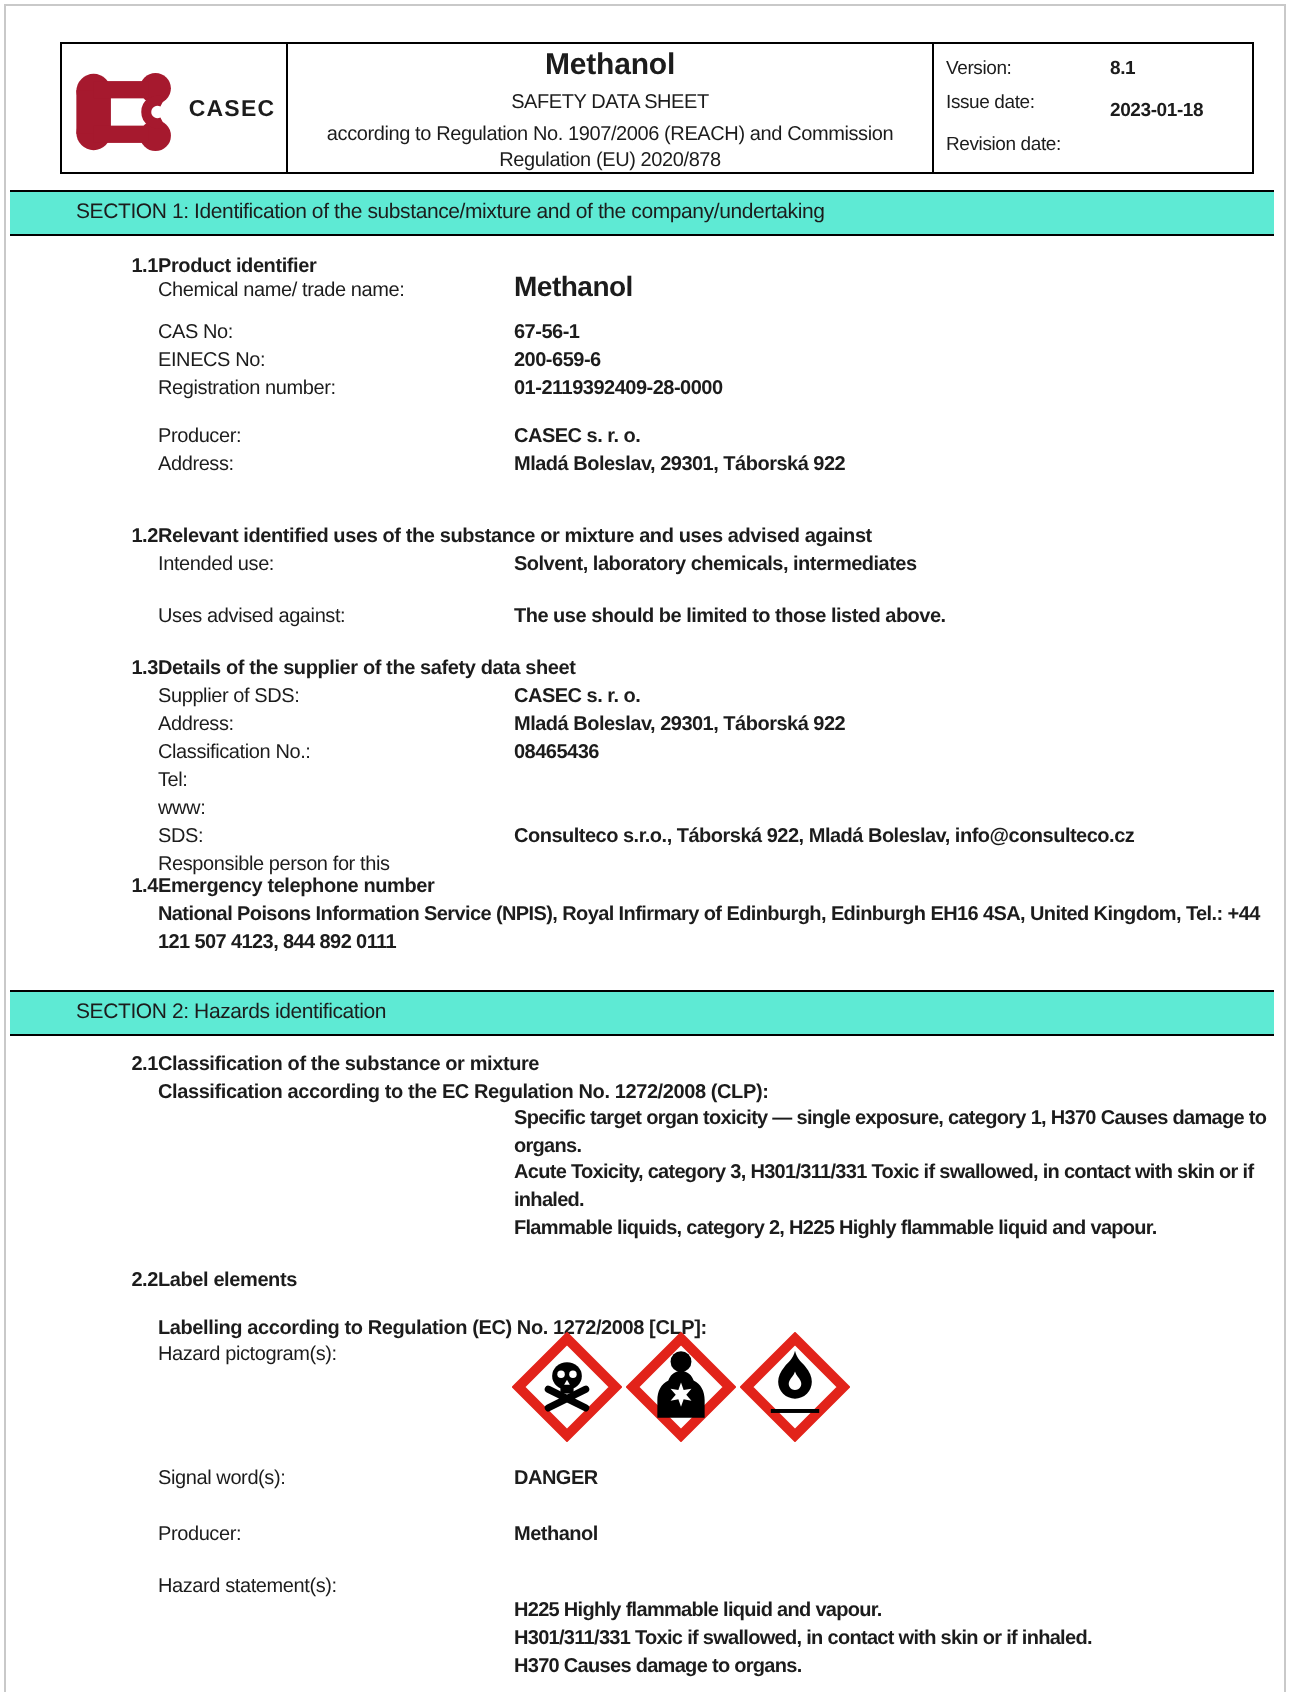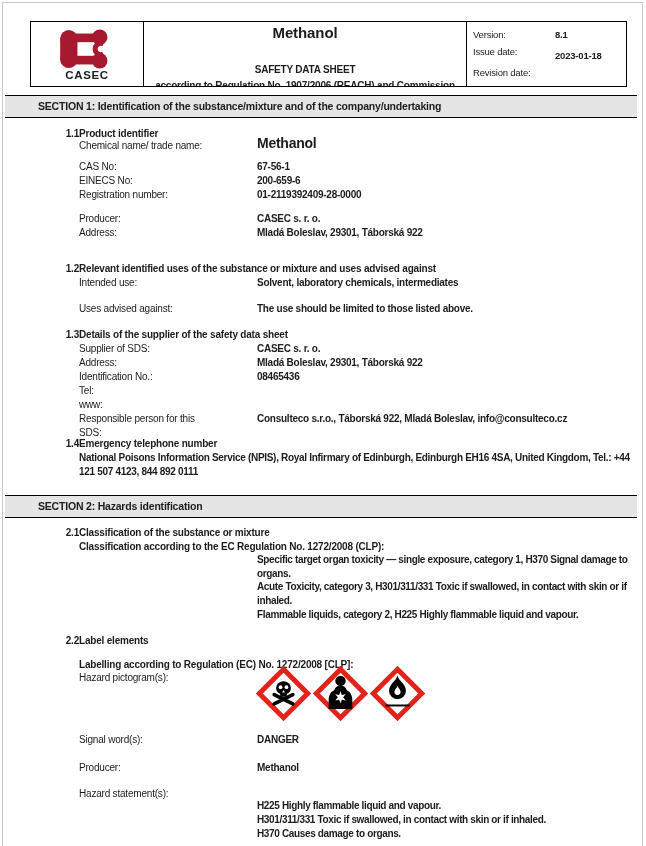--- a/index.html
+++ b/index.html
@@ -19,7 +19,7 @@
   .hdr{position:absolute;left:30px;top:21px;width:597px;height:66px;
        border:1.5px solid #000;display:grid;grid-template-columns:112px 1fr 159px;}
   .cell{overflow:hidden;}
-  .cell-logo{display:flex;flex-direction:column;align-items:center;justify-content:center;padding-top:3px;}
+  .cell-logo{display:flex;flex-direction:row;align-items:center;justify-content:center;padding-top:3px;}
   .logo-svg{width:58px;height:40px;display:block;}
   .logo-shape{fill:var(--logo-red);}
   .logo-ring{stroke:var(--logo-red);fill:none;}

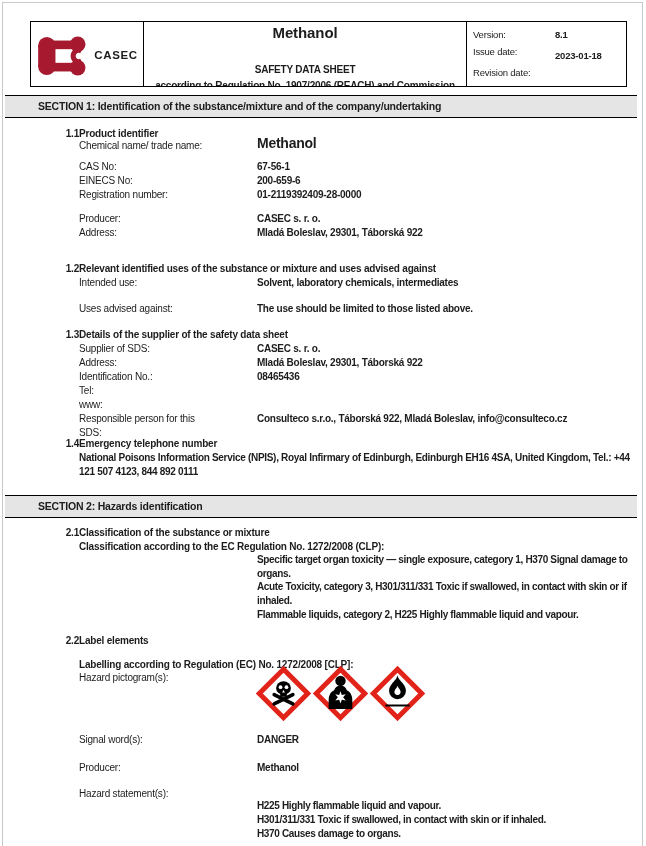--- a/index.html
+++ b/index.html
@@ -26,7 +26,7 @@
   .logo-word{font-weight:bold;font-size:11.5px;letter-spacing:0.6px;margin-top:0px;}
   .cell-mid{border-left:1.5px solid #000;border-right:1.5px solid #000;text-align:center;padding:2px 6px 0 6px;}
   .product{font-size:15px;font-weight:bold;letter-spacing:-0.1px;line-height:18px;}
-  .doctype{font-size:10px;font-weight:bold;margin-top:21px;}
+  .doctype{font-size:10px;font-weight:normal;margin-top:3px;}
   .regtext{font-size:10px;font-weight:bold;margin-top:3px;line-height:13px;}
   .cell-meta{padding:6px 6px 0 6px;font-size:9.5px;}
   .meta-row{display:flex;margin-bottom:4px;}

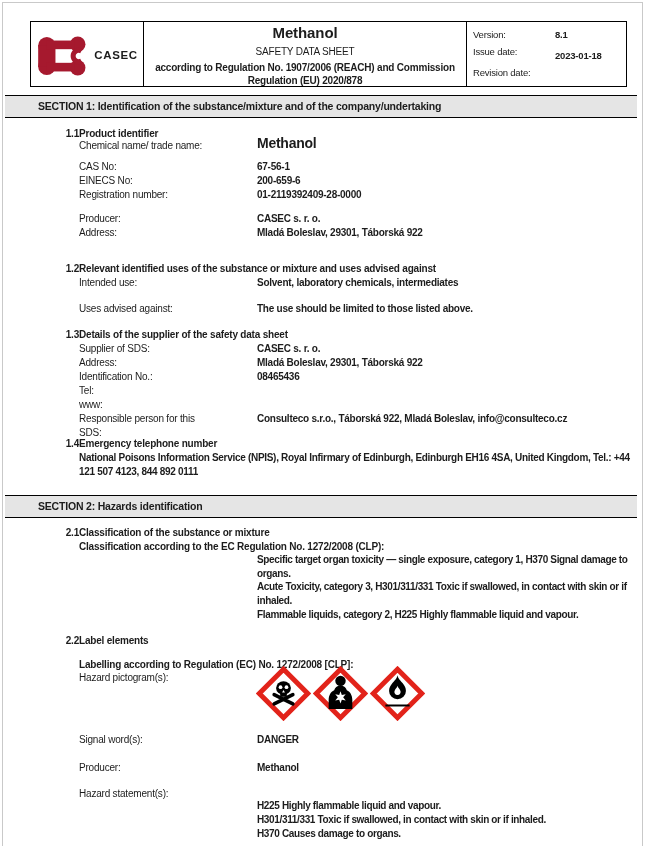--- a/index.html
+++ b/index.html
@@ -27,7 +27,7 @@
   .cell-mid{border-left:1.5px solid #000;border-right:1.5px solid #000;text-align:center;padding:2px 6px 0 6px;}
   .product{font-size:15px;font-weight:bold;letter-spacing:-0.1px;line-height:18px;}
   .doctype{font-size:10px;font-weight:normal;margin-top:3px;}
-  .regtext{font-size:10px;font-weight:bold;margin-top:3px;line-height:13px;}
+  .regtext{font-size:10px;font-weight:normal;margin-top:3px;line-height:13px;}
   .cell-meta{padding:6px 6px 0 6px;font-size:9.5px;}
   .meta-row{display:flex;margin-bottom:4px;}
   .meta-lbl{width:82px;flex:none;}

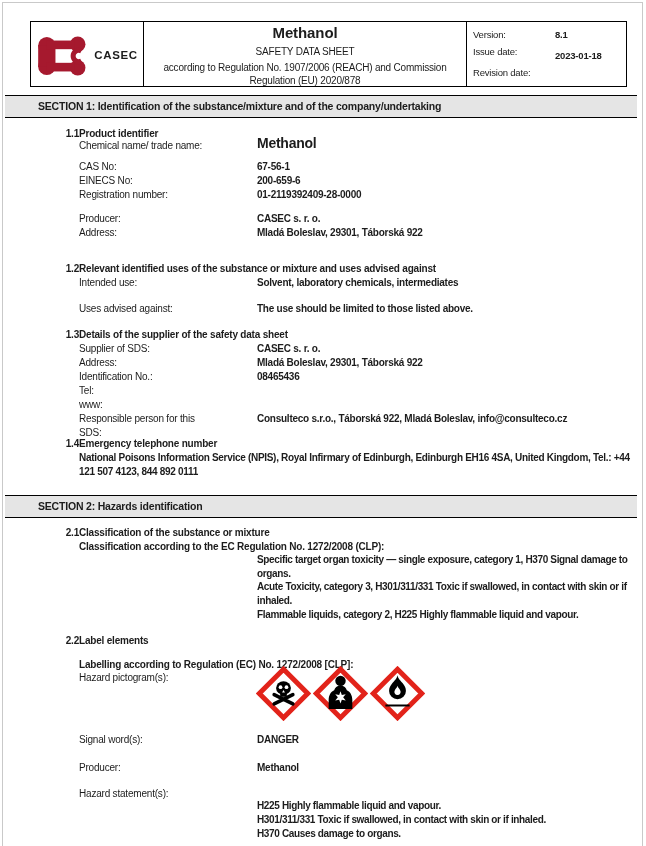--- a/index.html
+++ b/index.html
@@ -36,7 +36,7 @@
 
   
   .section-bar{position:absolute;left:5px;width:632px;border-top:1.5px solid #000;border-bottom:1.5px solid #000;
-               padding:3.5px 0 4px 33px;font-weight:bold;font-size:10.5px;background:#e5e5e5;}
+               padding:3.5px 0 4px 33px;font-weight:normal;font-size:10.5px;background:#5eead4;}
 
   
   .heading{position:absolute;left:38px;width:596px;font-weight:bold;}

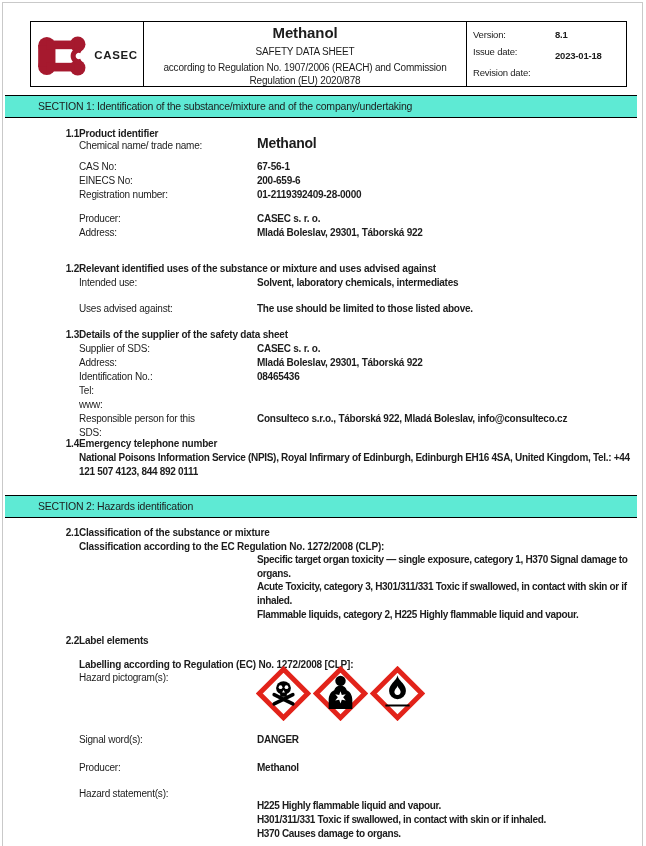--- a/index.html
+++ b/index.html
@@ -149,7 +149,7 @@
     <span class="val">Mladá Boleslav, 29301, Táborská 922</span>
   </div>
   <div class="row" style="top:370px">
-    <span class="lbl">Identification No.:</span>
+    <span class="lbl">Classification No.:</span>
     <span class="val">08465436</span>
   </div>
   <div class="row" style="top:398px">

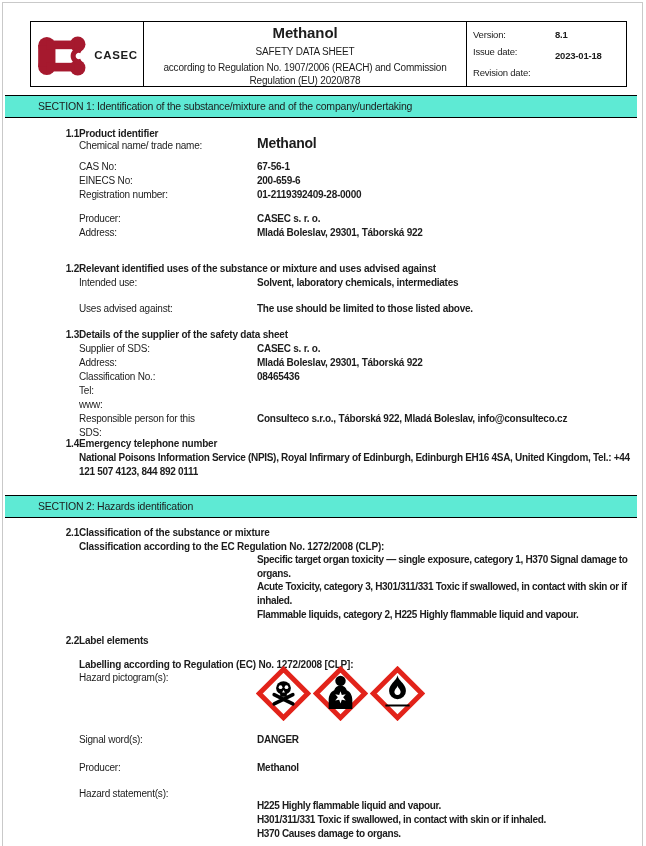--- a/index.html
+++ b/index.html
@@ -162,8 +162,8 @@
   </div>
   <div class="row" style="top:412px">
     <span class="lbl">
+      <span style="display:block;line-height:14px">SDS:</span>
       <span style="display:block;line-height:14px">Responsible person for this</span>
-      <span style="display:block;line-height:14px">SDS:</span>
     </span>
     <span class="val">Consulteco s.r.o., Táborská 922, Mladá Boleslav, info@consulteco.cz</span>
   </div>

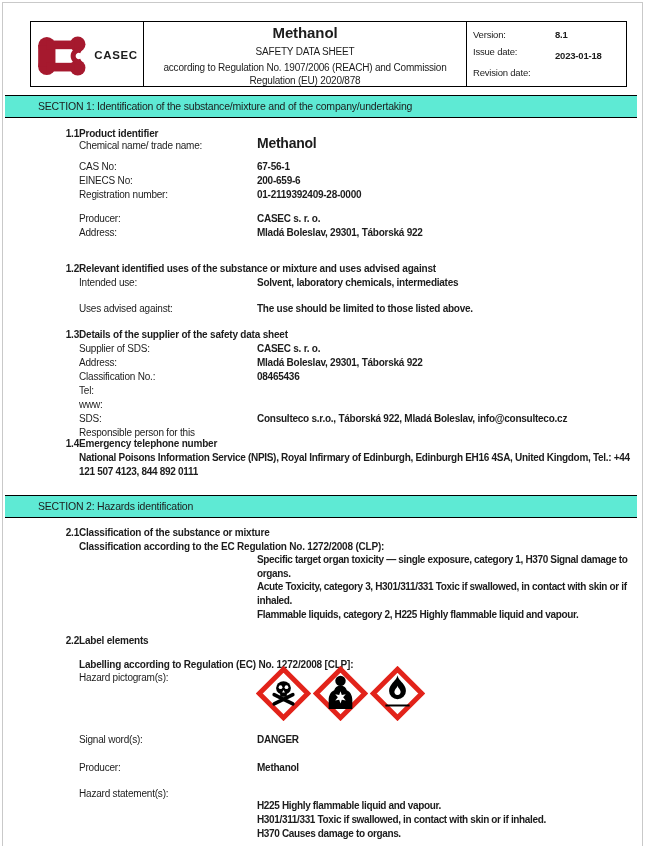--- a/index.html
+++ b/index.html
@@ -179,7 +179,7 @@
     <span class="num">2.1</span><span>Classification of the substance or mixture</span>
   </div>
   <div class="sub" style="top:540px">Classification according to the EC Regulation No. 1272/2008 (CLP):</div>
-  <div class="classif" style="top:553px">Specific target organ toxicity — single exposure, category 1, H370 Signal damage to organs.</div>
+  <div class="classif" style="top:553px">Specific target organ toxicity — single exposure, category 1, H370 Causes damage to organs.</div>
   <div class="classif" style="top:580px">Acute Toxicity, category 3, H301/311/331 Toxic if swallowed, in contact with skin or if inhaled.</div>
   <div class="classif" style="top:608px">Flammable liquids, category 2, H225 Highly flammable liquid and vapour.</div>
 

